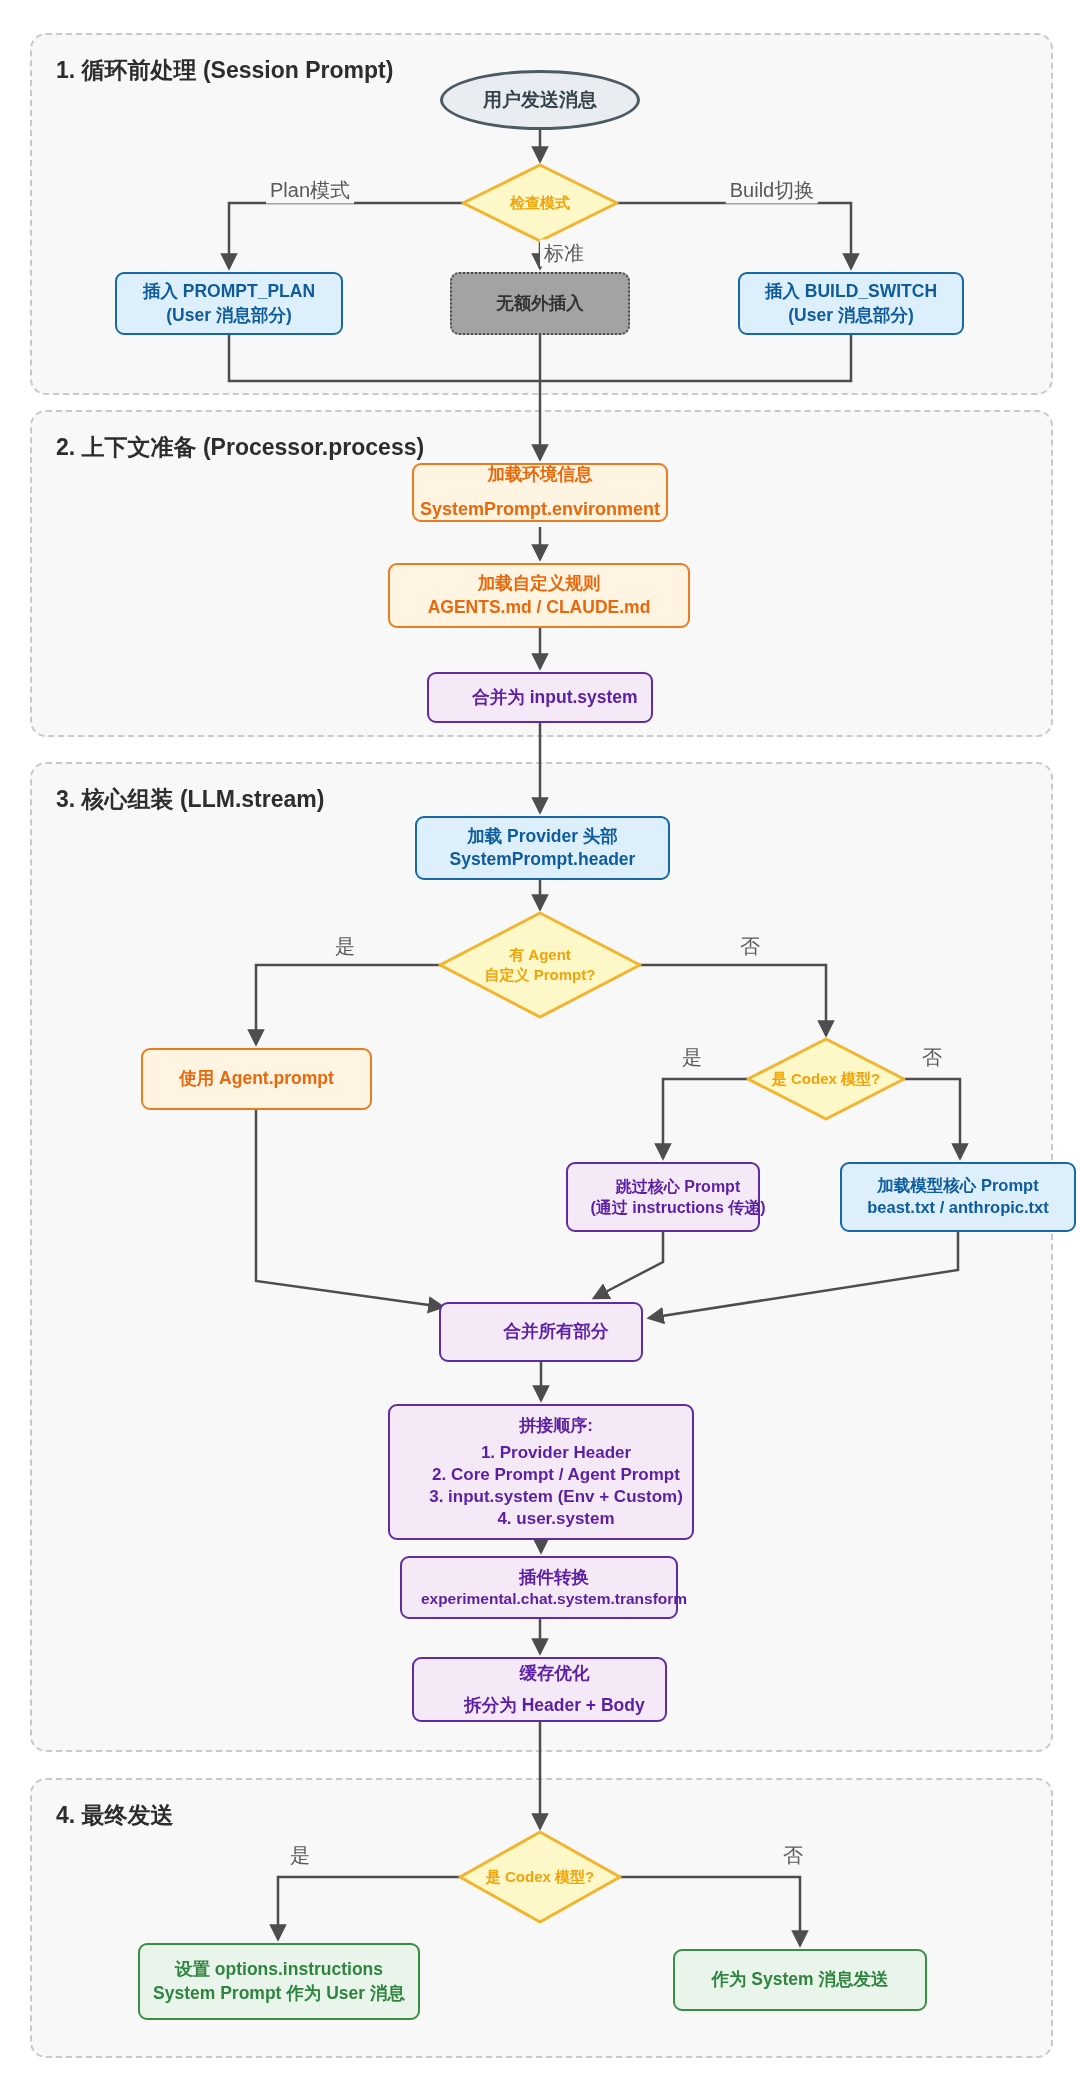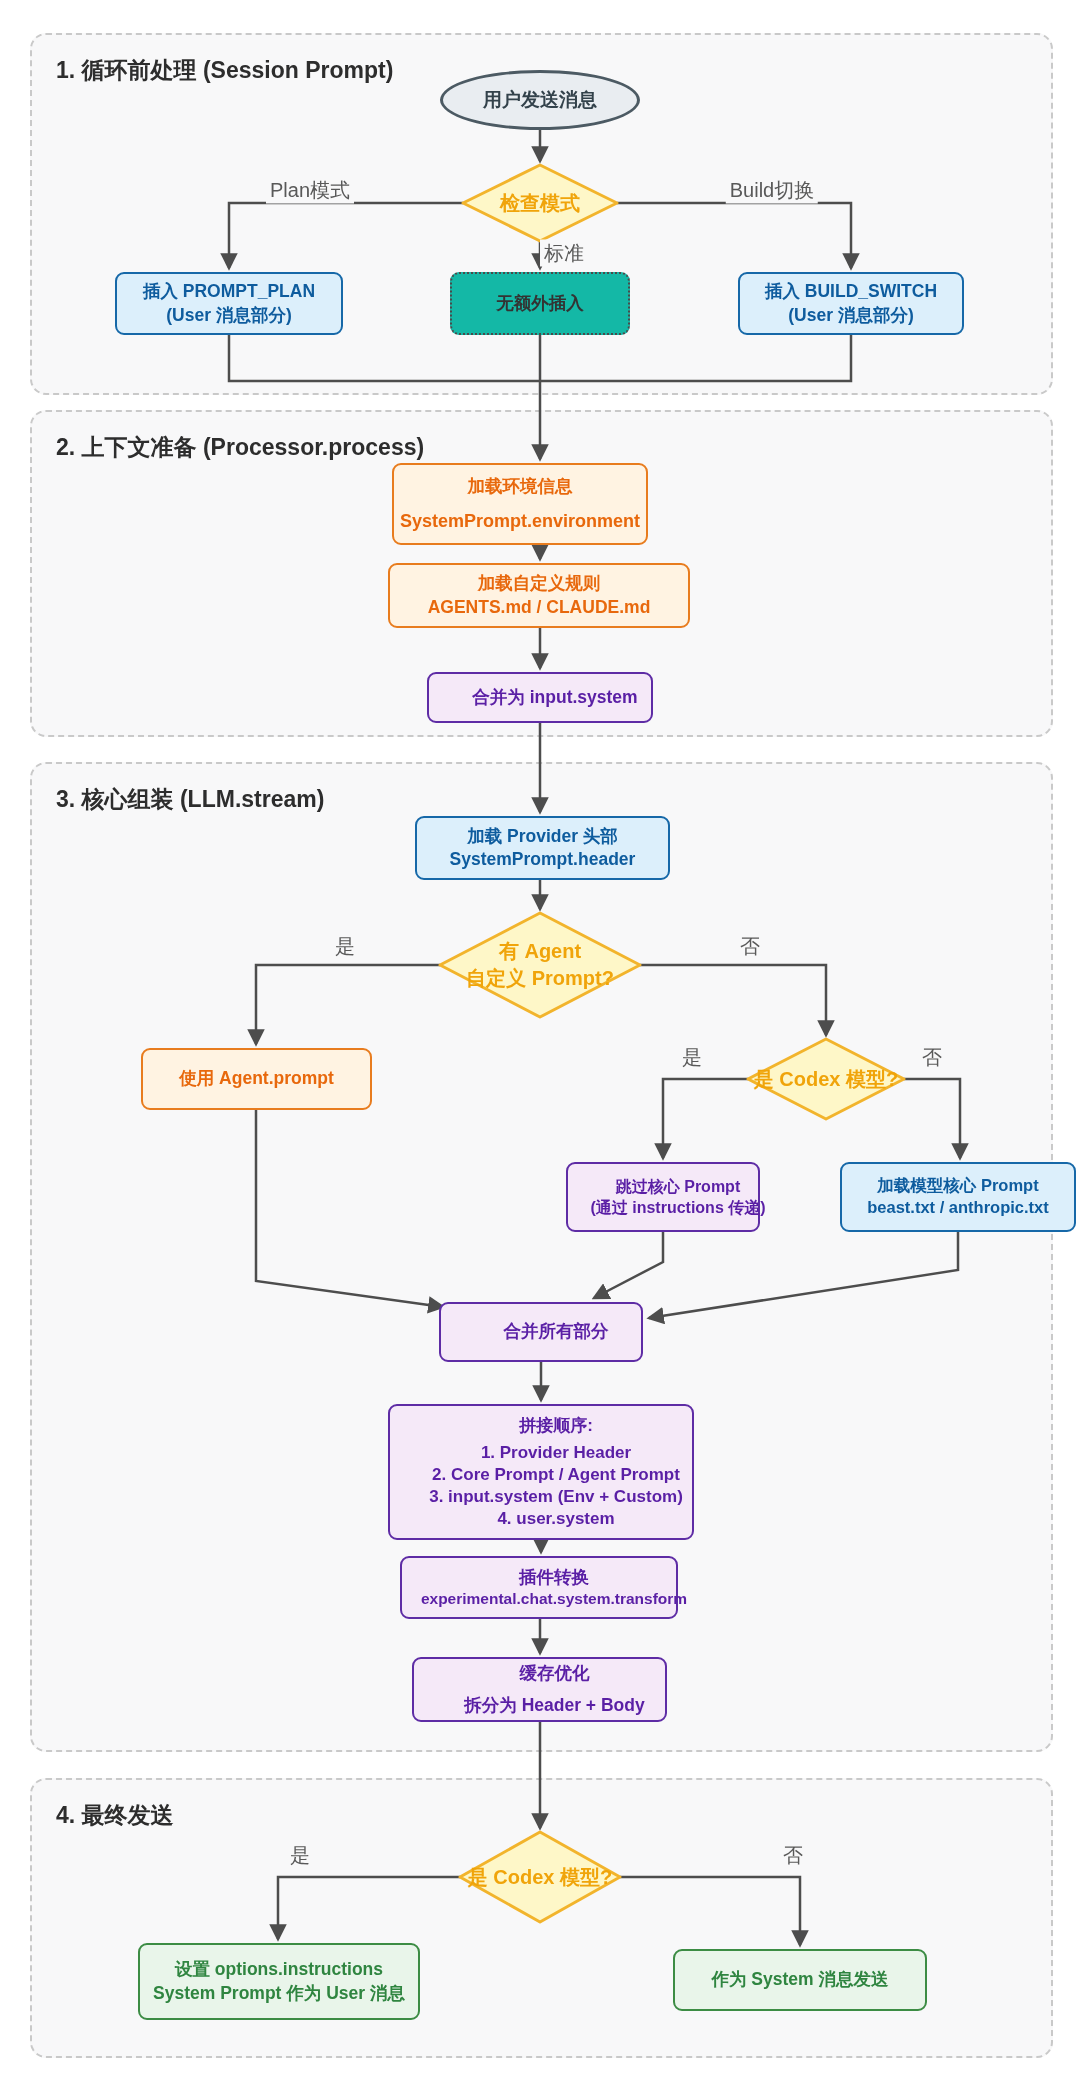--- a/index.html
+++ b/index.html
@@ -23,7 +23,7 @@
            display:flex;align-items:center;justify-content:center;font-size:19px;font-weight:bold;color:#33424b;}
 
   .diamond-label{position:absolute;transform:translate(-50%,-50%);text-align:center;font-weight:bold;color:#f0a40a;
-                 font-size:20px;line-height:1.35;white-space:nowrap;}
+                 font-size:15px;line-height:1.35;white-space:nowrap;}
 
   .edge-label{position:absolute;transform:translate(-50%,-50%);font-size:20px;color:#595959;background:#f8f8f9;
               padding:0 4px;white-space:nowrap;}

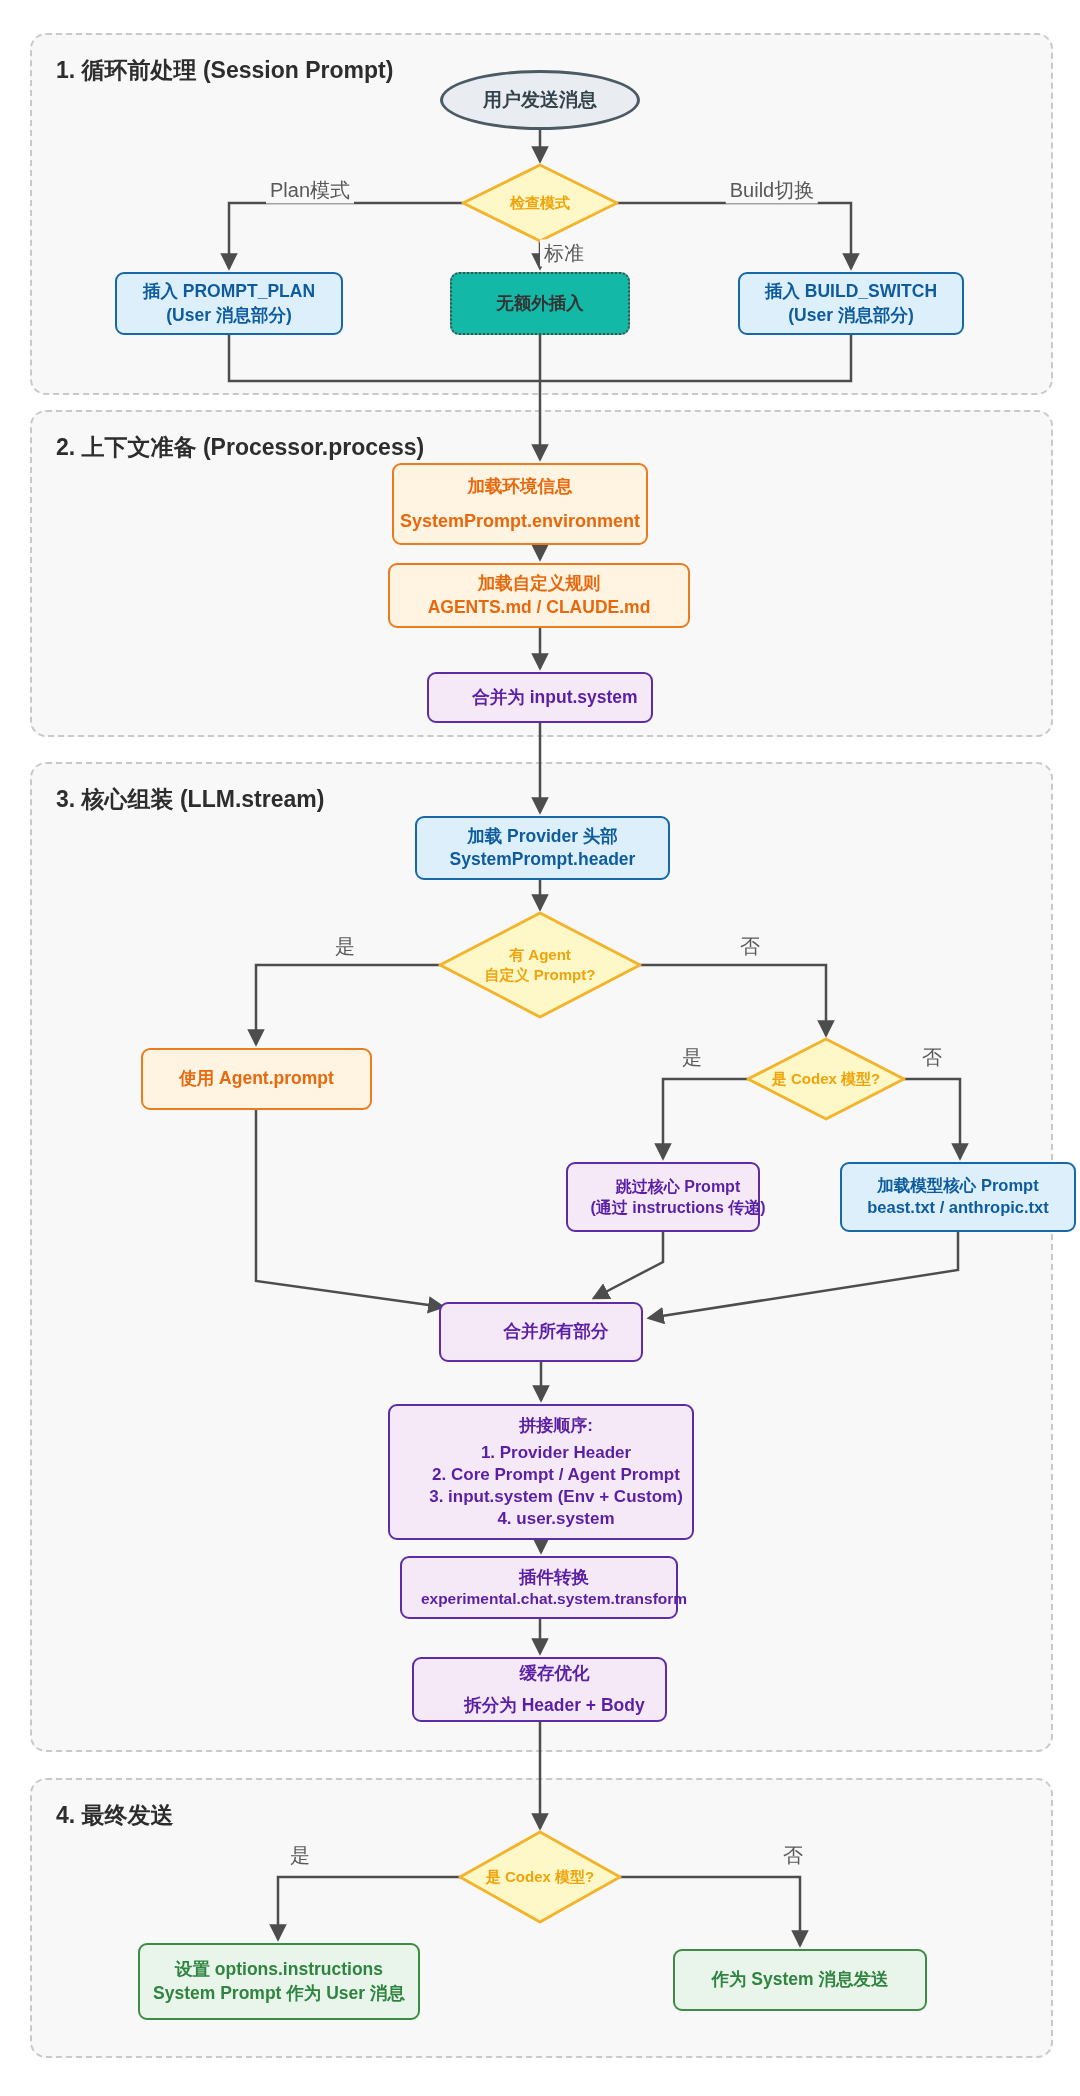--- a/index.html
+++ b/index.html
@@ -17,7 +17,7 @@
   .node.orange{background:#fff3e2;border-color:#e87c1e;color:#e8680c;}
   .node.purple{background:#f5e9f8;border-color:#5e2ca5;color:#5a1fa5;padding-left:30px;}
   .node.green{background:#e9f5ea;border-color:#3c8c44;color:#2f8540;}
-  .node.dotted{background:#14b8a6;border:2.5px dotted #4a4a4a;color:#333333;}
+  .node.dotted{background:#a3a3a3;border:2.5px dotted #4a4a4a;color:#333333;}
 
   .ellipse{position:absolute;box-sizing:border-box;border-radius:50%;background:#e9edf1;border:3px solid #4c5a63;
            display:flex;align-items:center;justify-content:center;font-size:19px;font-weight:bold;color:#33424b;}

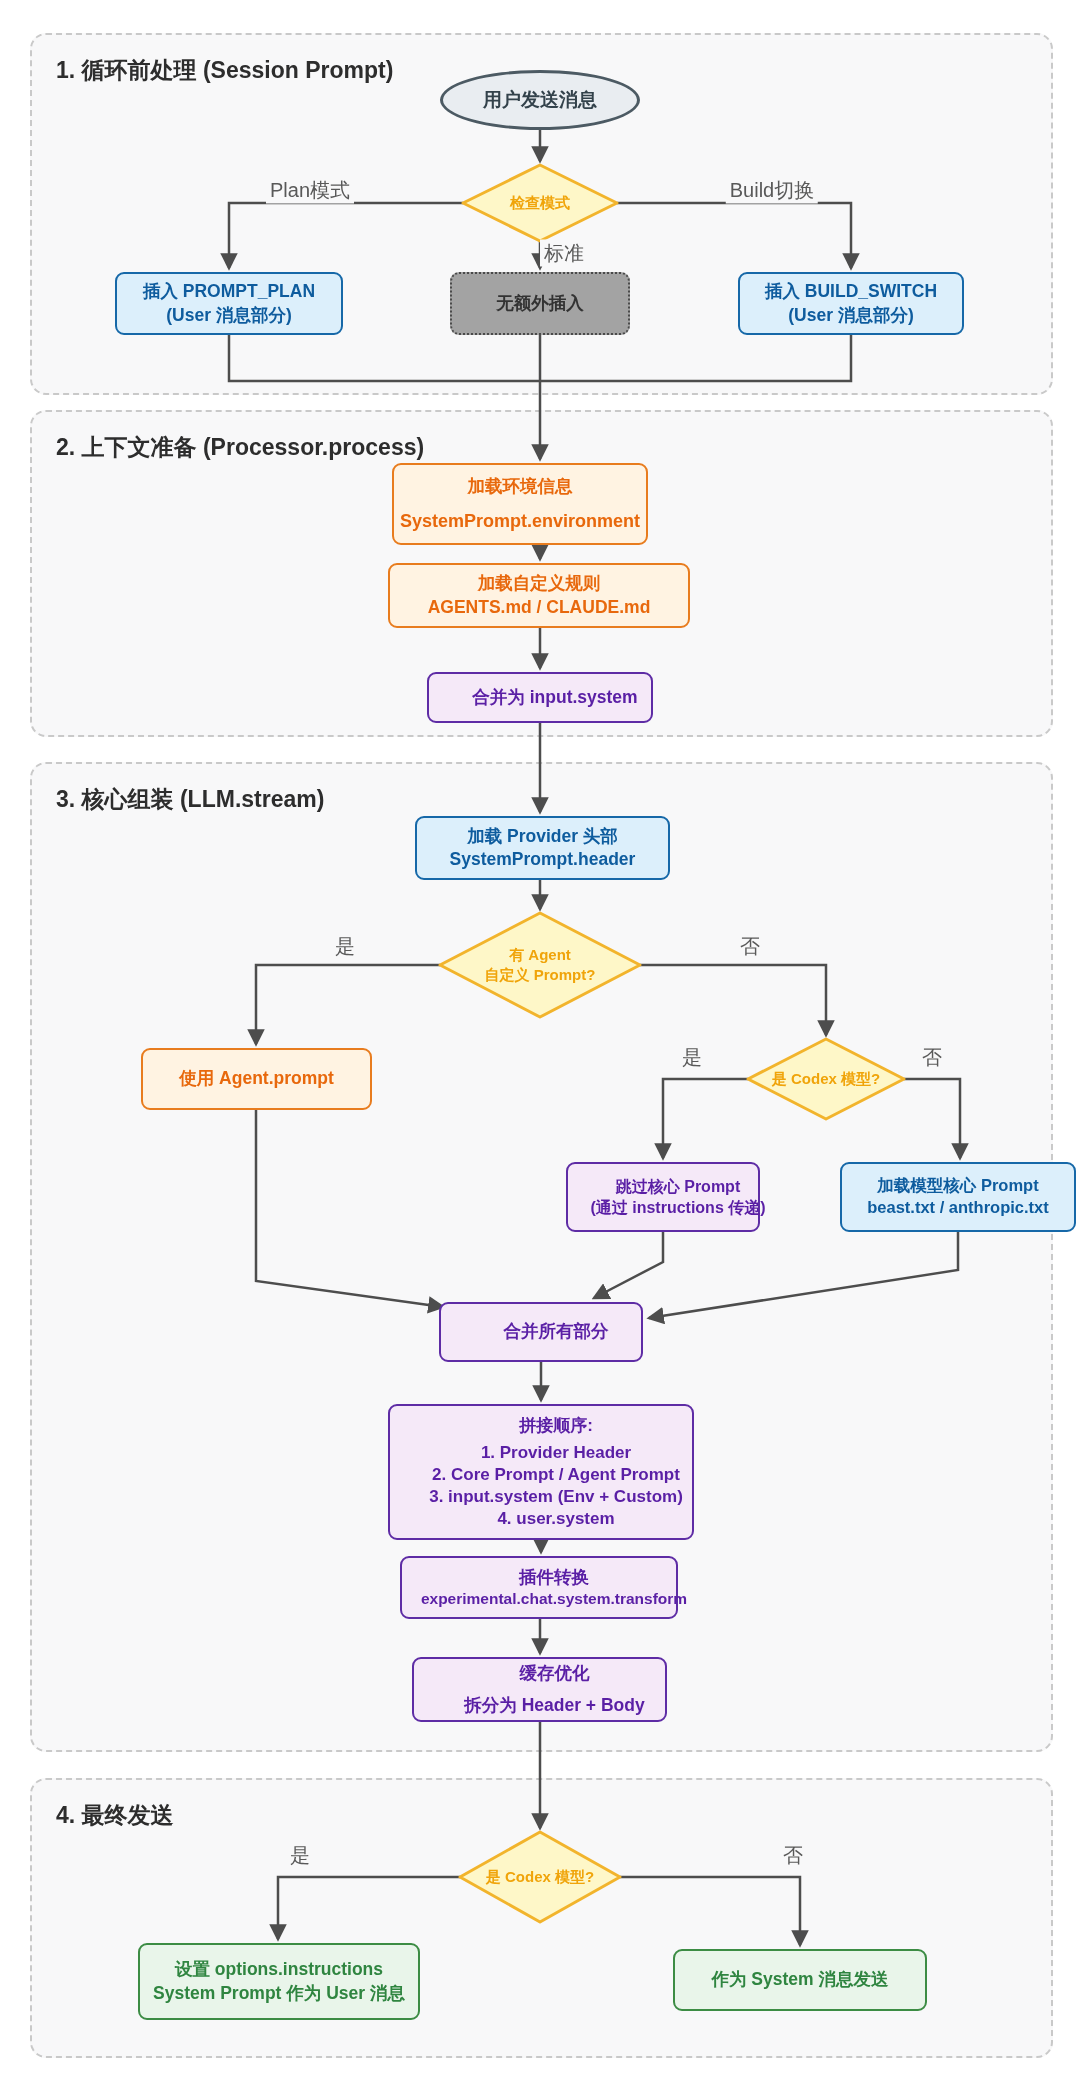--- a/index.html
+++ b/index.html
@@ -129,7 +129,7 @@
     <div>(User 消息部分)</div>
   </div>
 
-  <div class="node orange" style="left:392px;top:463px;width:256px;height:82px;gap:12px;">
+  <div class="node orange" style="left:412px;top:463px;width:256px;height:59px;gap:12px;">
     <div>加载环境信息</div>
     <div class="sub">SystemPrompt.environment</div>
   </div>

